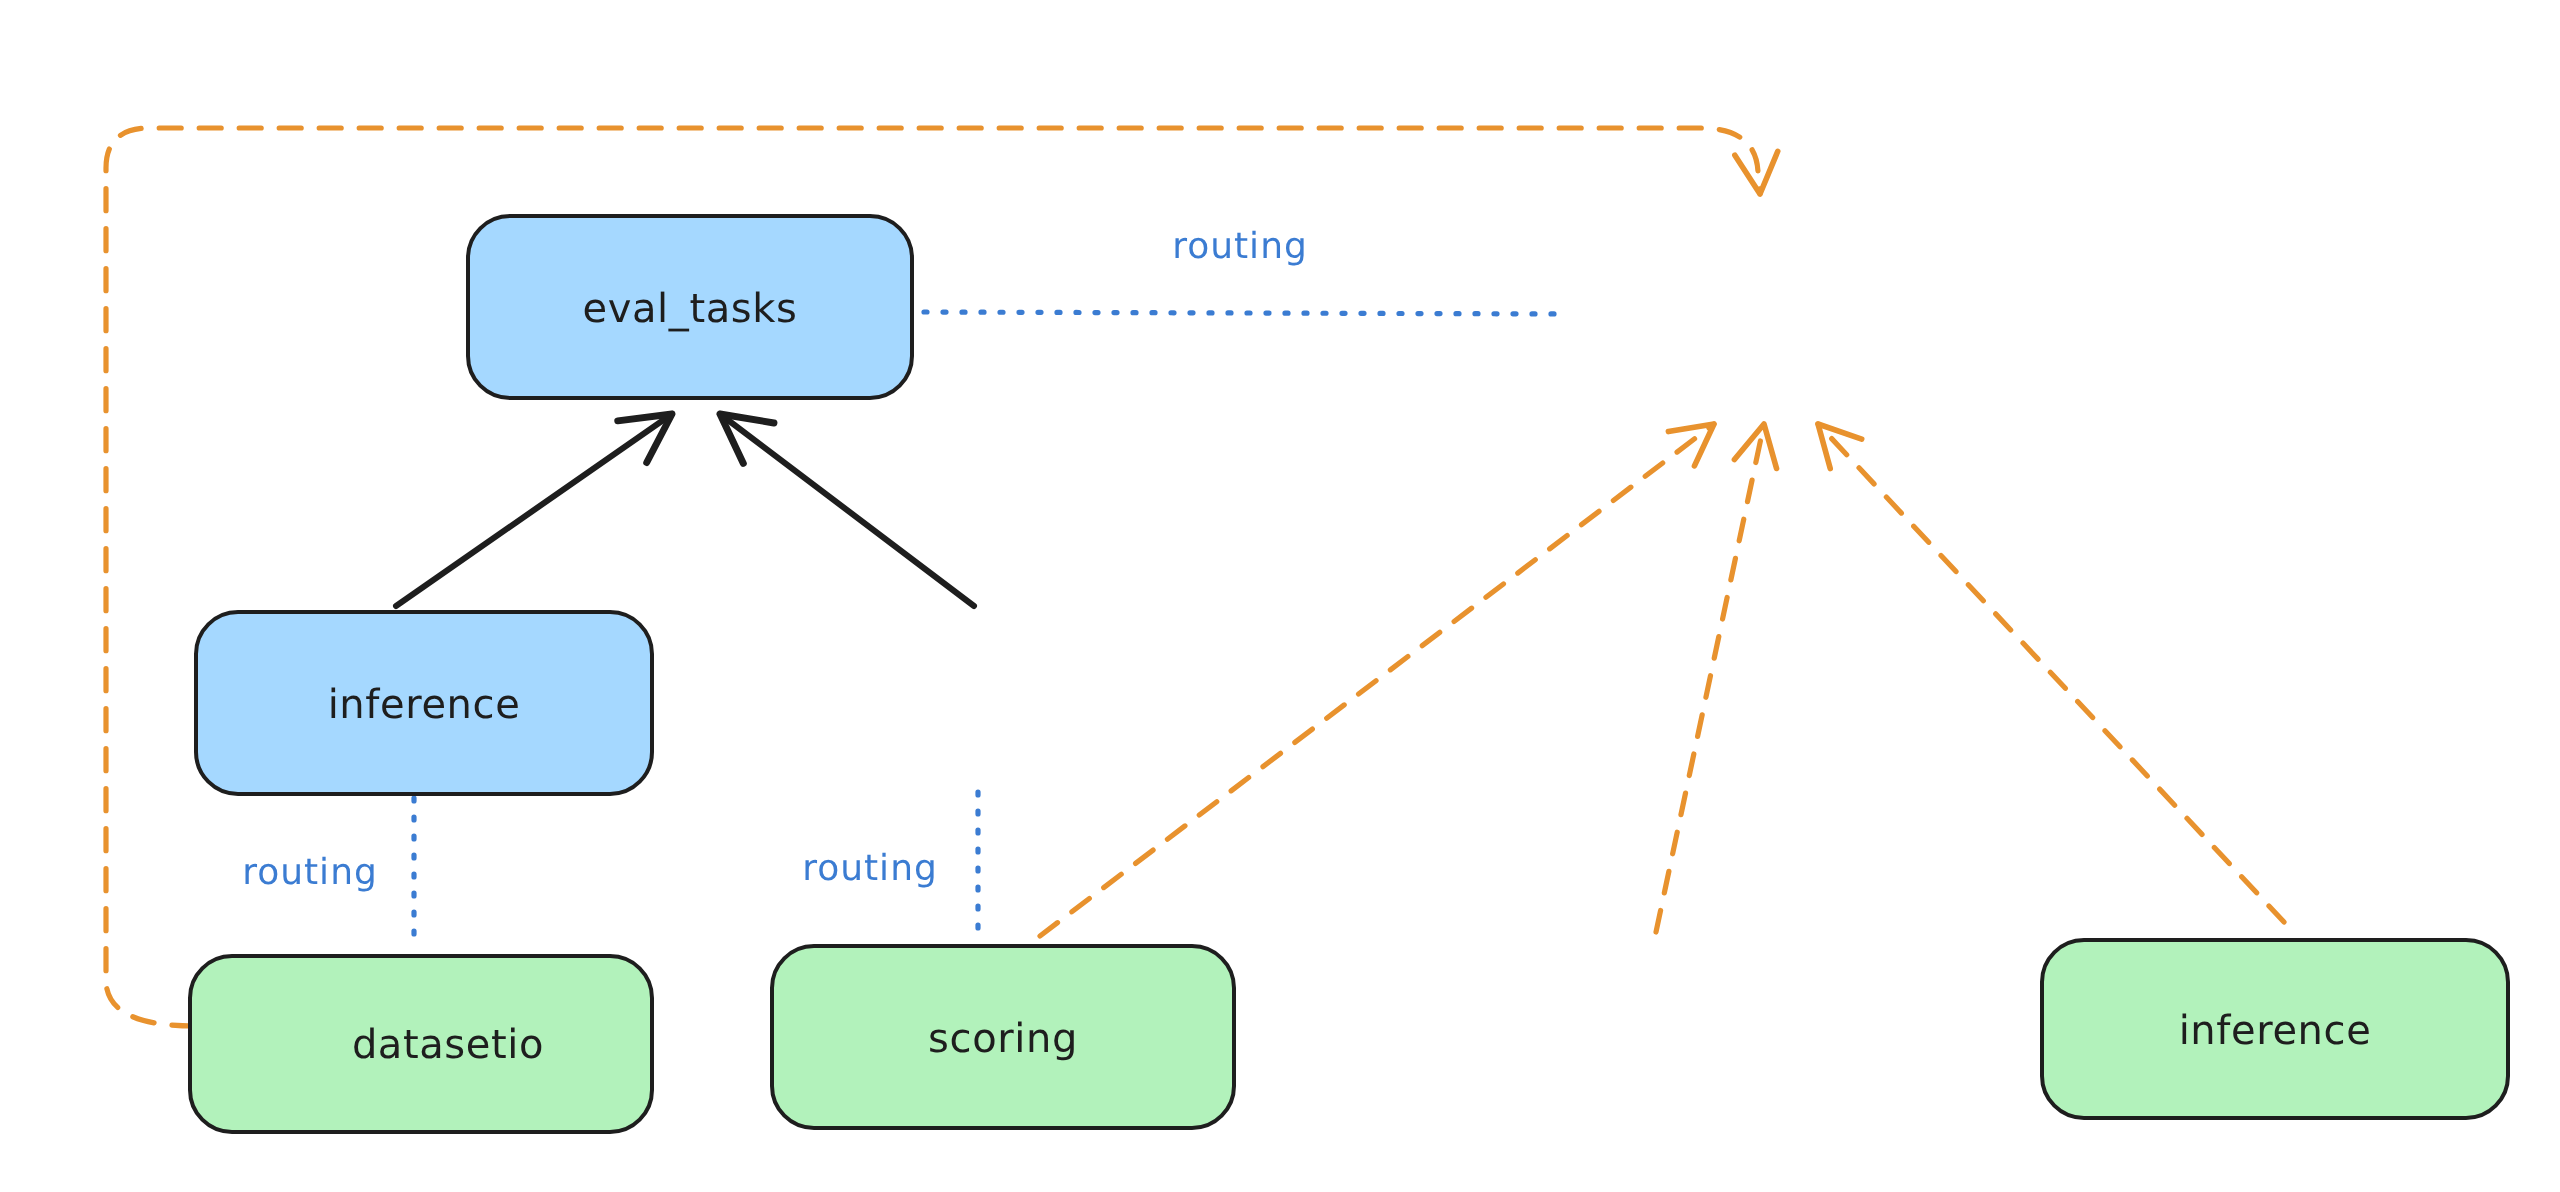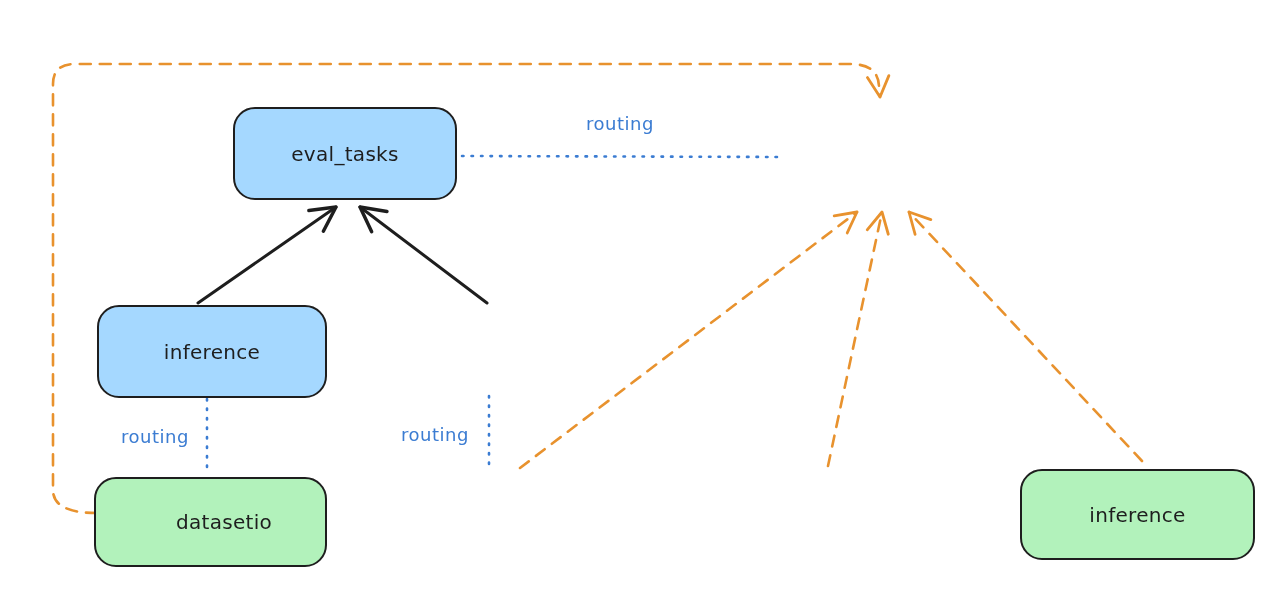--- a/index.html
+++ b/index.html
@@ -101,6 +101,9 @@
     <span>datasetio</span>
   </div>
 
+  <div class="node green" style="left:385px; top:472px; width:233px; height:93px;">
+    <span>scoring</span>
+  </div>
 
 
   <div class="node green" style="left:1020px; top:469px; width:235px; height:91px;">

